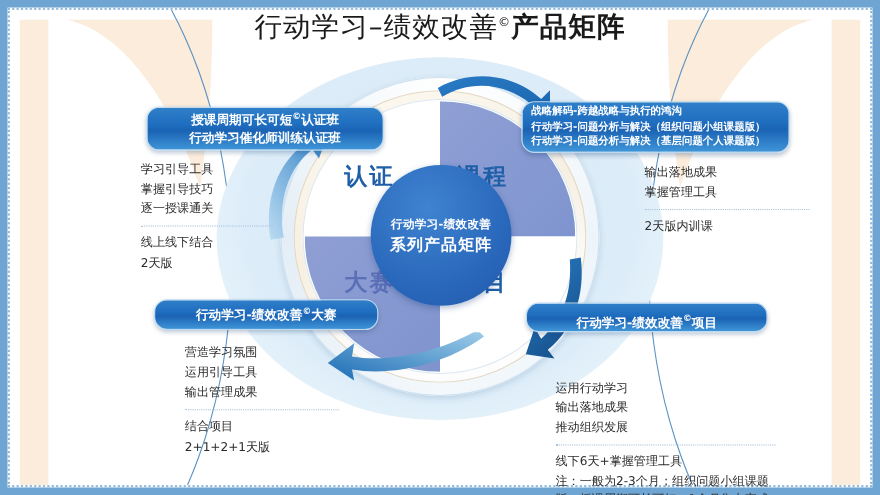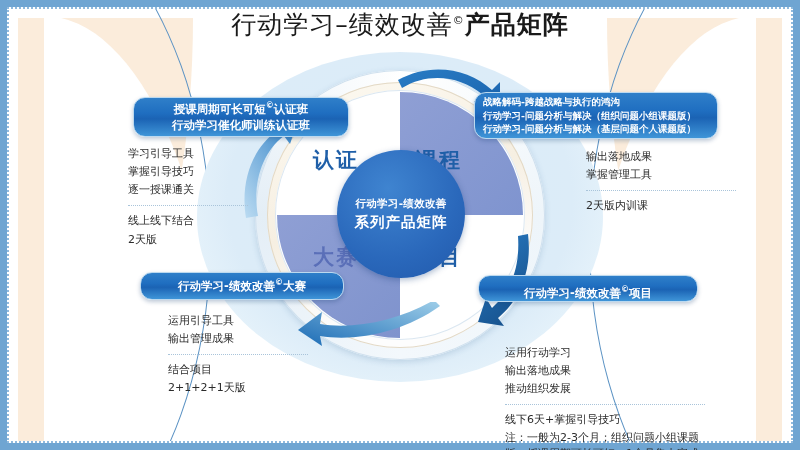--- a/index.html
+++ b/index.html
@@ -274,6 +274,7 @@
   </div>
 
   <div class="txtblk" id="txt-bl">
+    <div class="li">营造学习氛围</div>
     <div class="li">运用引导工具</div>
     <div class="li">输出管理成果</div>
     <div class="sep"></div>

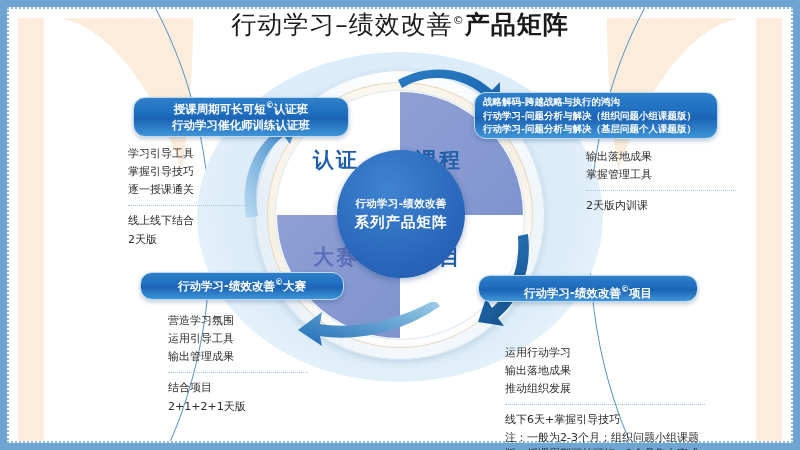--- a/index.html
+++ b/index.html
@@ -287,7 +287,7 @@
     <div class="li">输出落地成果</div>
     <div class="li">推动组织发展</div>
     <div class="sep"></div>
-    <div class="li">线下6天+掌握引导技巧</div>
+    <div class="li">线下6天+掌握管理工具</div>
     <div class="note">注：一般为2-3个月；组织问题小组课题版，授课周期可长可短；1个月集中完成和6个月长周期赋能均可。</div>
   </div>
 

